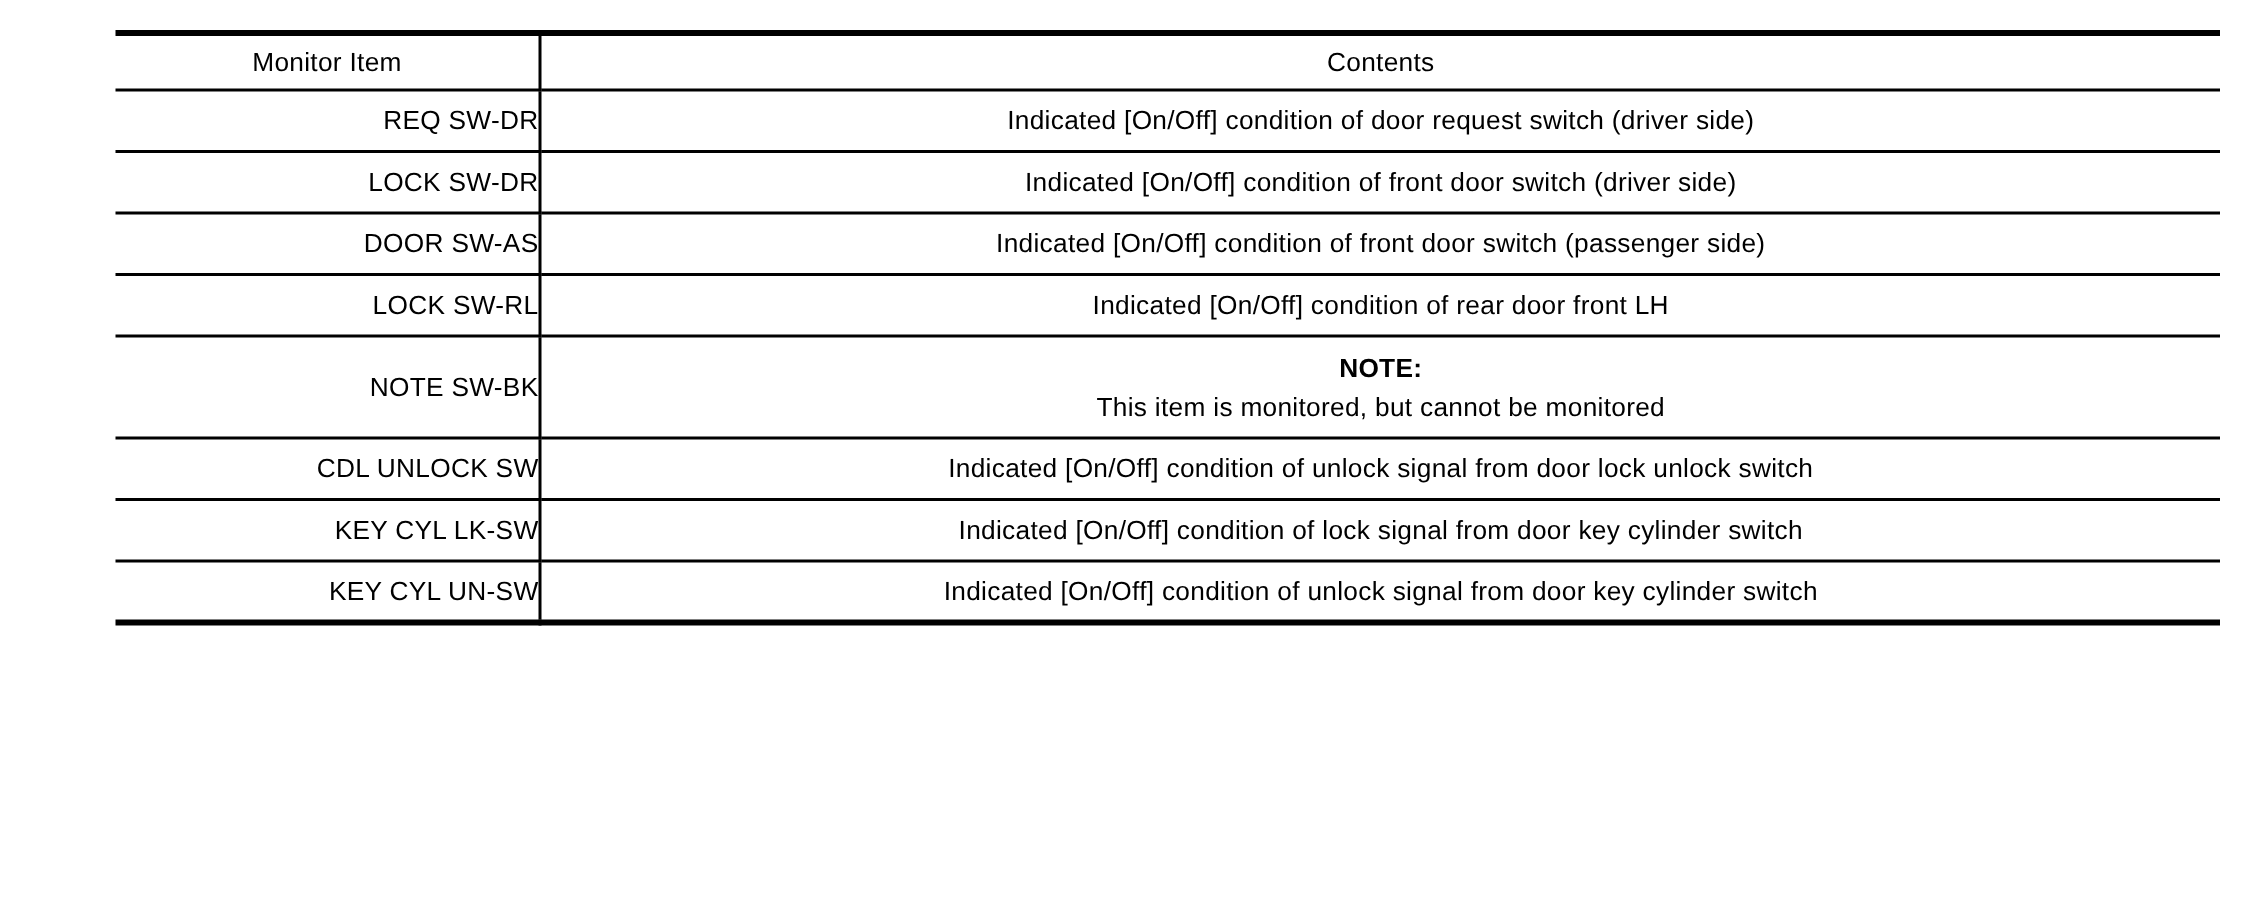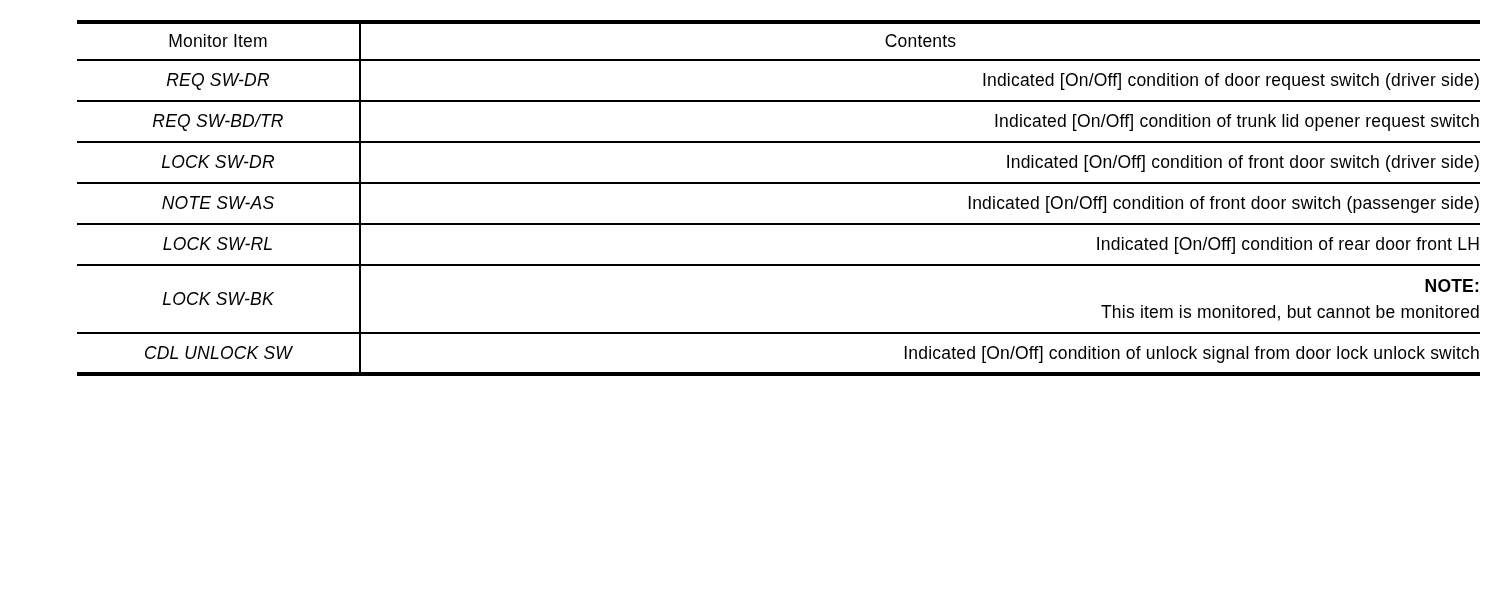--- a/index.html
+++ b/index.html
@@ -56,9 +56,8 @@
   }
   td.item-cell {
     padding-left: 14px;
-    text-align: center;
+    text-align: right;
     white-space: nowrap;
-    font-style: italic;
   }
   td.contents-cell {
     padding-left: 15px;

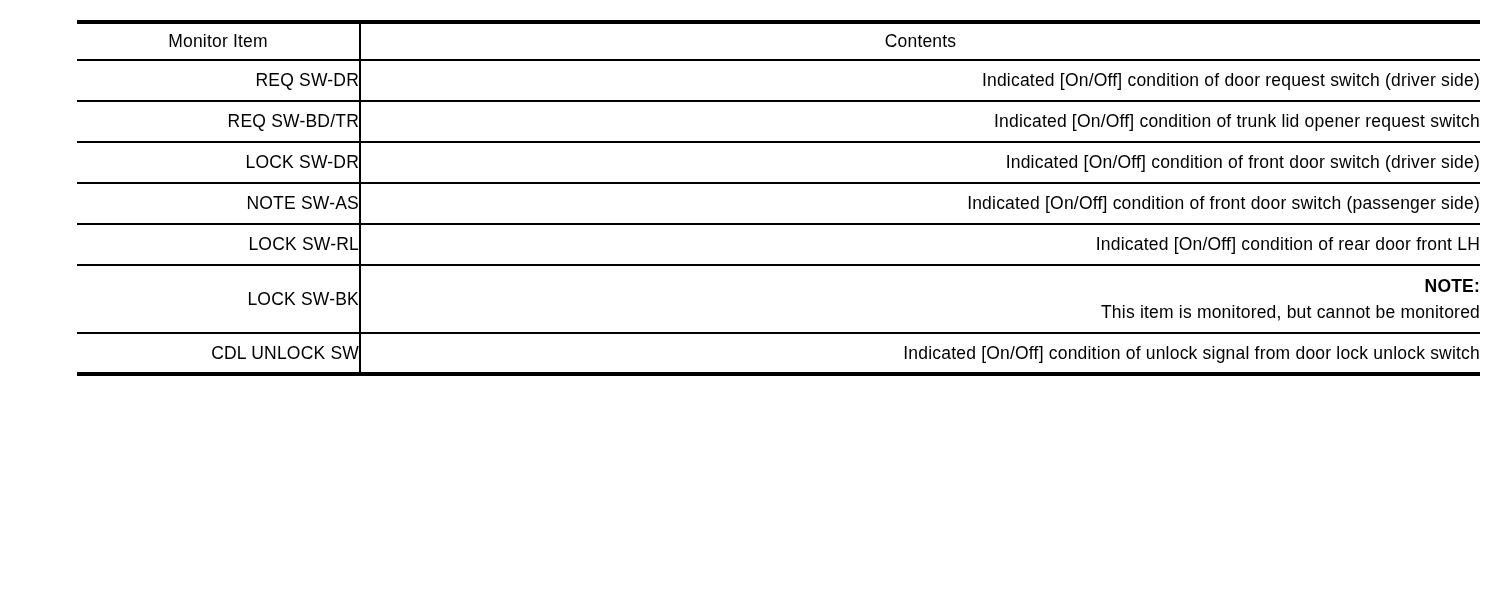--- a/index.html
+++ b/index.html
@@ -61,7 +61,7 @@
   }
   td.contents-cell {
     padding-left: 15px;
-    text-align: right;
+    text-align: center;
   }
   td.note-cell {
     padding-top: 6px;

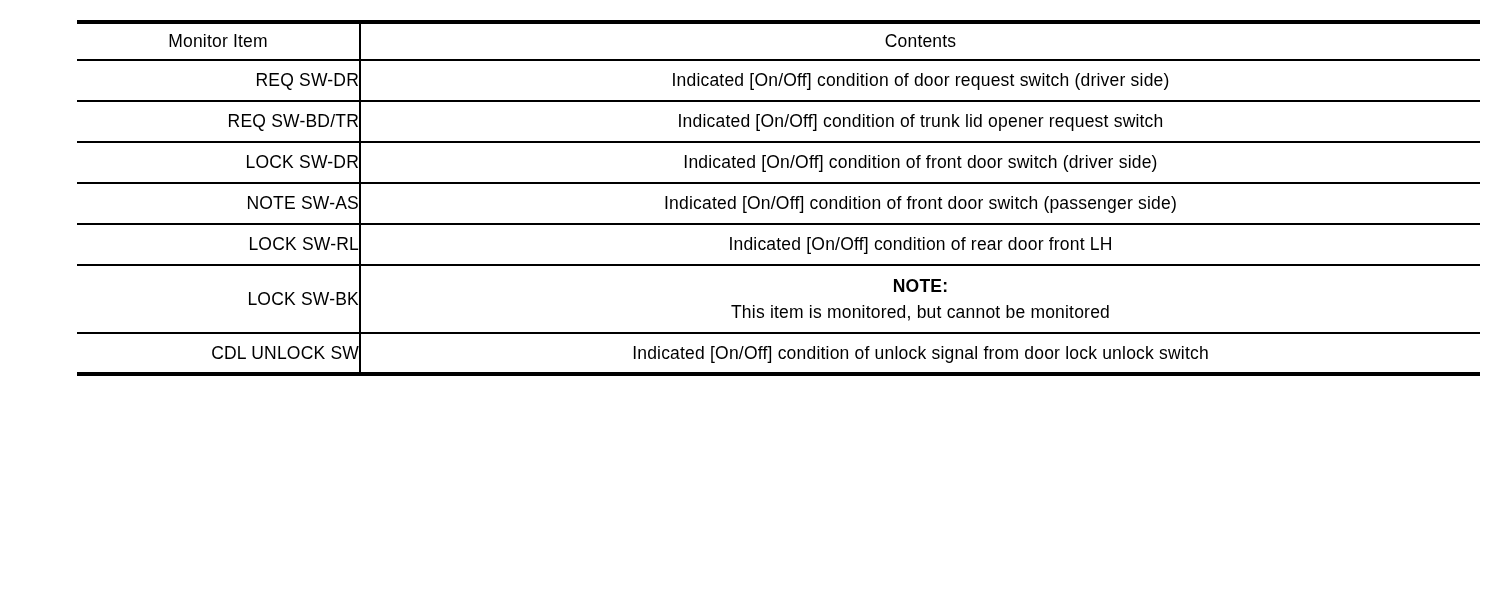--- a/index.html
+++ b/index.html
@@ -91,10 +91,6 @@
       <td class="contents-cell">Indicated [On/Off] condition of door request switch (driver side)</td>
     </tr>
     <tr>
-      <td class="item-cell">REQ SW-BD/TR</td>
-      <td class="contents-cell">Indicated [On/Off] condition of trunk lid opener request switch</td>
-    </tr>
-    <tr>
       <td class="item-cell">LOCK SW-DR</td>
       <td class="contents-cell">Indicated [On/Off] condition of front door switch (driver side)</td>
     </tr>

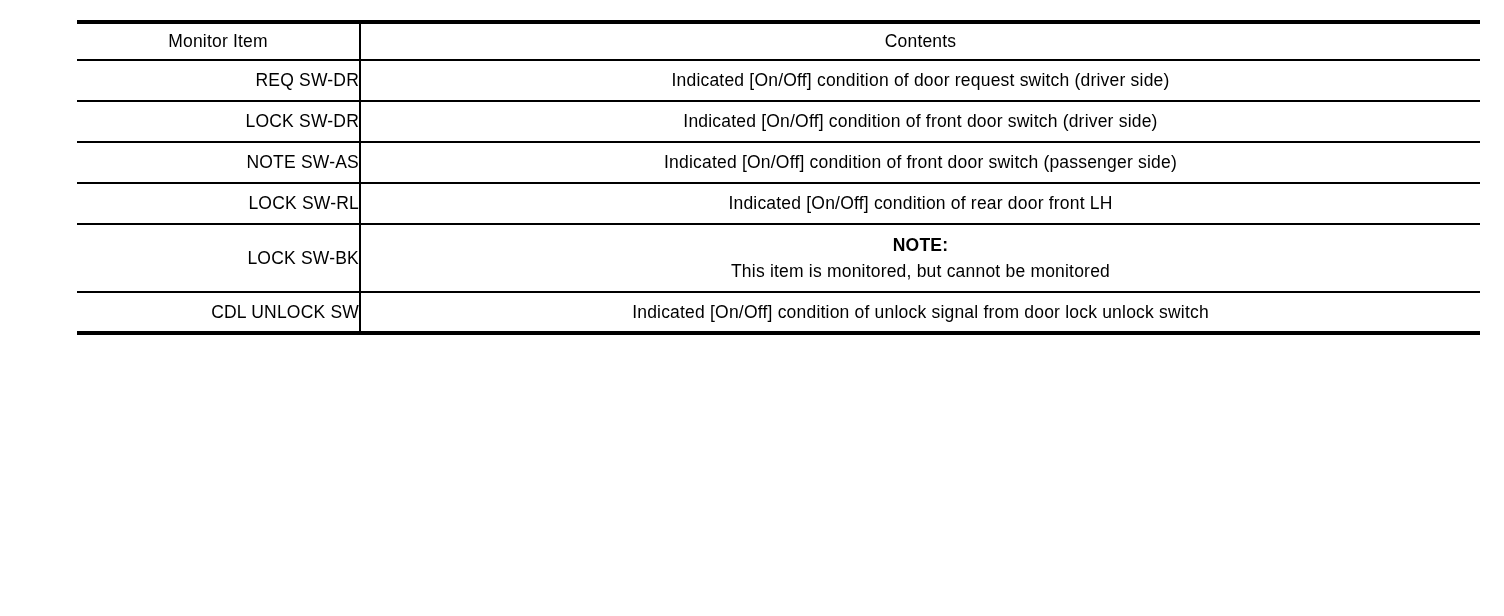--- a/index.html
+++ b/index.html
@@ -95,7 +95,7 @@
       <td class="contents-cell">Indicated [On/Off] condition of front door switch (driver side)</td>
     </tr>
     <tr>
-      <td class="item-cell">NOTE SW-AS</td>
+      <td class="item-cell">DOOR SW-AS</td>
       <td class="contents-cell">Indicated [On/Off] condition of front door switch (passenger side)</td>
     </tr>
     <tr>

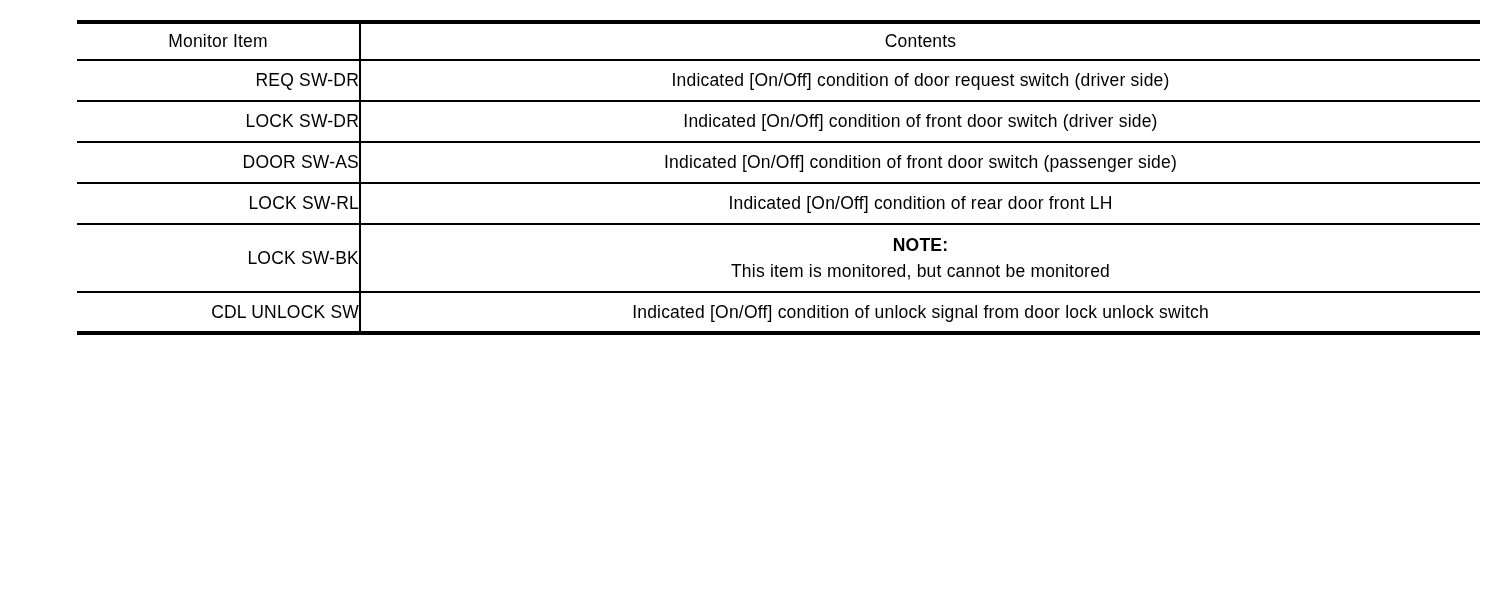--- a/index.html
+++ b/index.html
@@ -103,7 +103,7 @@
       <td class="contents-cell">Indicated [On/Off] condition of rear door front LH</td>
     </tr>
     <tr class="note-row">
-      <td class="item-cell">LOCK SW-BK</td>
+      <td class="item-cell">NOTE SW-BK</td>
       <td class="contents-cell note-cell">
         <div class="note-label">NOTE:</div>
         <div>This item is monitored, but cannot be monitored</div>

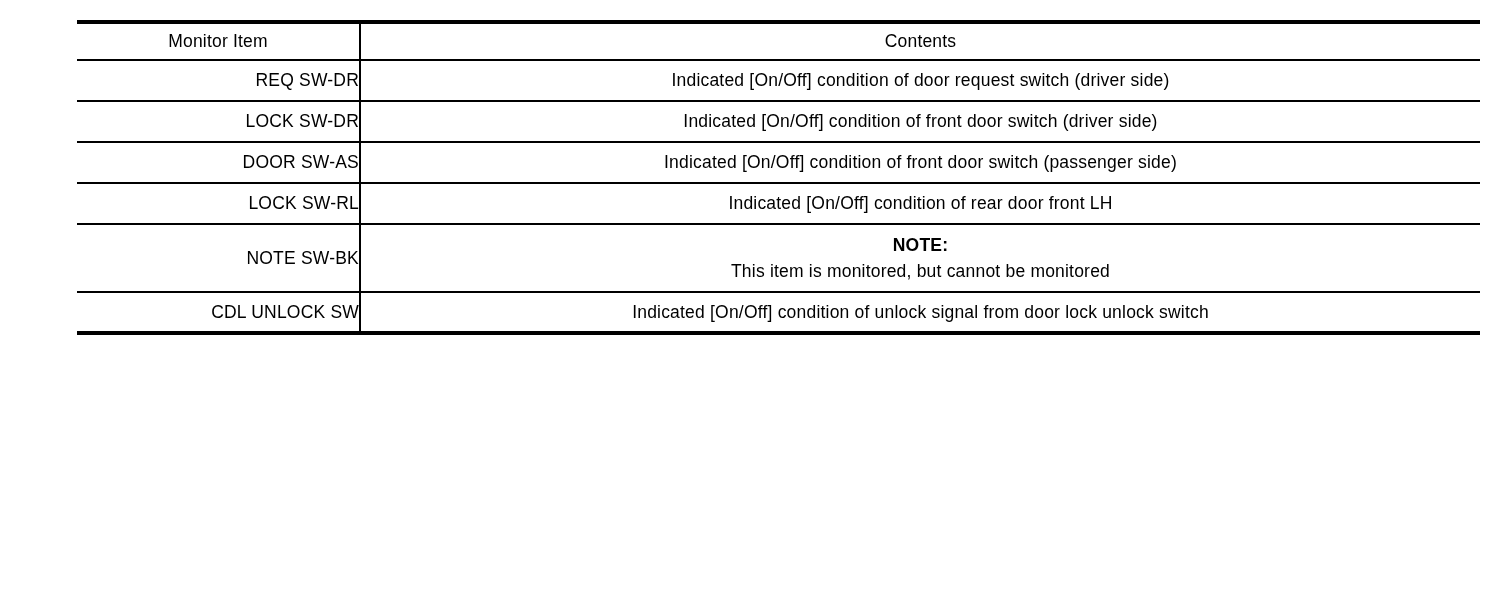--- a/index.html
+++ b/index.html
@@ -113,6 +113,10 @@
       <td class="item-cell">CDL UNLOCK SW</td>
       <td class="contents-cell">Indicated [On/Off] condition of unlock signal from door lock unlock switch</td>
     </tr>
+    <tr>
+      <td class="item-cell">KEY CYL LK-SW</td>
+      <td class="contents-cell">Indicated [On/Off] condition of lock signal from door key cylinder switch</td>
+    </tr>
   </tbody>
     </table>
 </div>

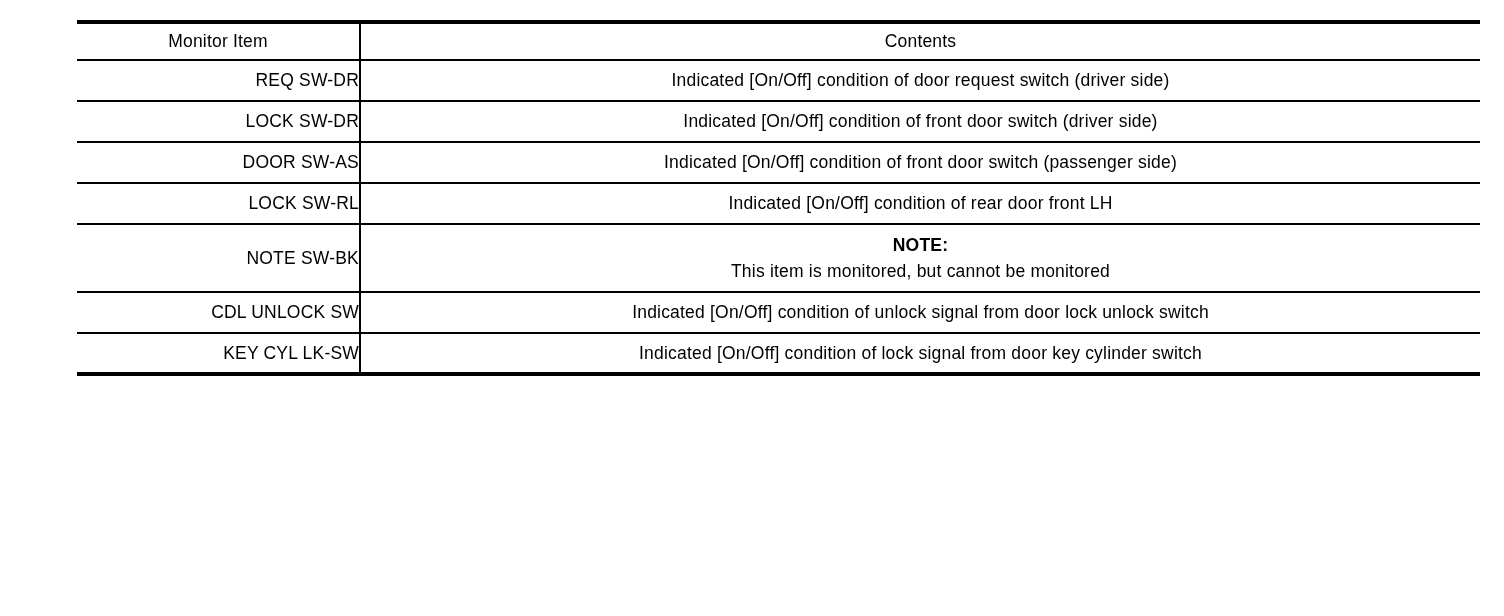--- a/index.html
+++ b/index.html
@@ -117,6 +117,10 @@
       <td class="item-cell">KEY CYL LK-SW</td>
       <td class="contents-cell">Indicated [On/Off] condition of lock signal from door key cylinder switch</td>
     </tr>
+    <tr>
+      <td class="item-cell">KEY CYL UN-SW</td>
+      <td class="contents-cell">Indicated [On/Off] condition of unlock signal from door key cylinder switch</td>
+    </tr>
   </tbody>
     </table>
 </div>

